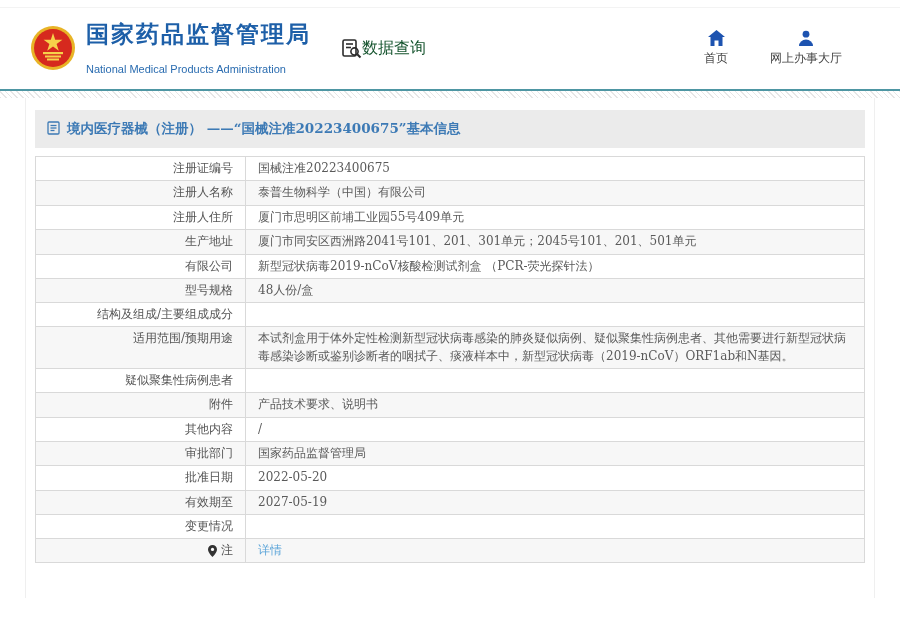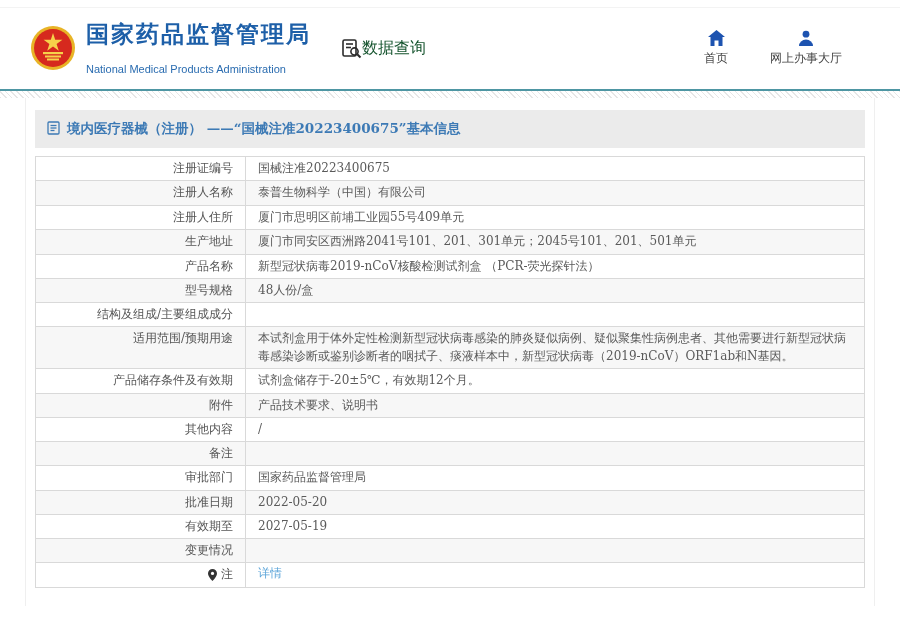--- a/index.html
+++ b/index.html
@@ -142,7 +142,7 @@
       </div>
       <div class="row">
         <div class="cell label">
-          <span>产品名称</span>
+          <span>有限公司</span>
         </div>
         <div class="cell value">新型冠状病毒2019-nCoV核酸检测试剂盒 （PCR-荧光探针法）</div>
       </div>

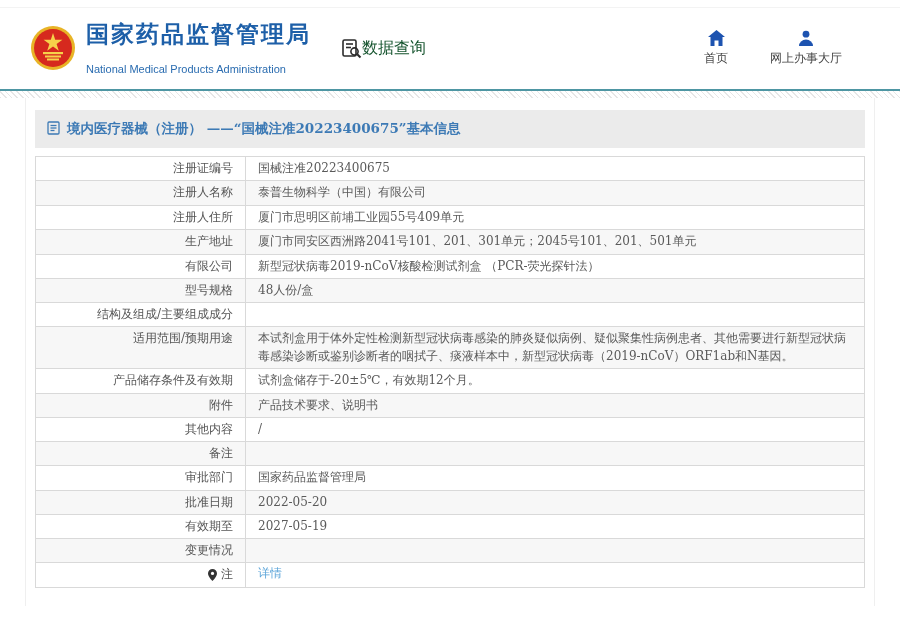--- a/index.html
+++ b/index.html
@@ -165,7 +165,7 @@
       </div>
       <div class="row">
         <div class="cell label">
-          <span>产品储存条件及有效期</span>
+          <span>疑似聚集性病例患者</span>
         </div>
         <div class="cell value">试剂盒储存于-20±5℃，有效期12个月。</div>
       </div>

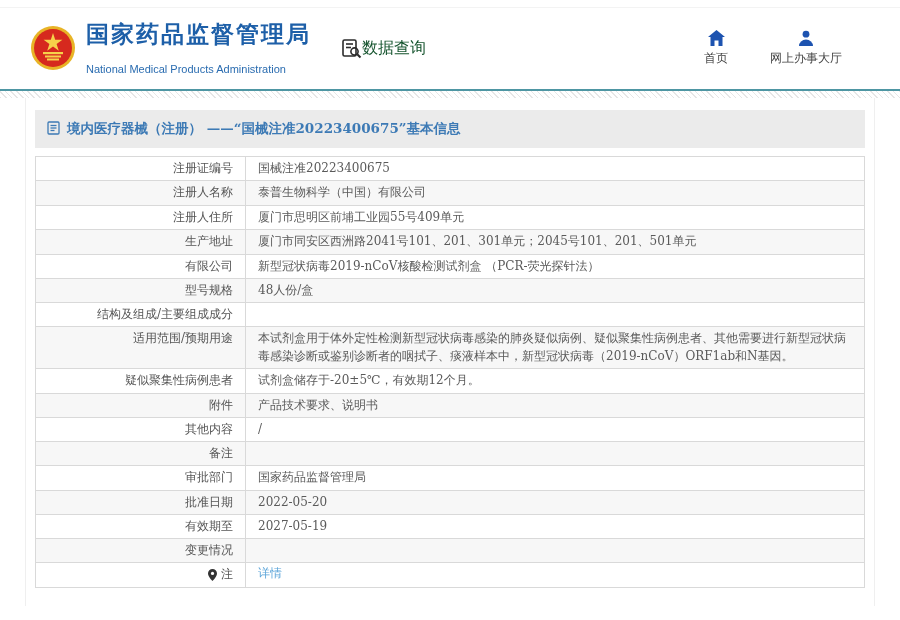--- a/index.html
+++ b/index.html
@@ -167,7 +167,6 @@
         <div class="cell label">
           <span>疑似聚集性病例患者</span>
         </div>
-        <div class="cell value">试剂盒储存于-20±5℃，有效期12个月。</div>
       </div>
       <div class="row">
         <div class="cell label">

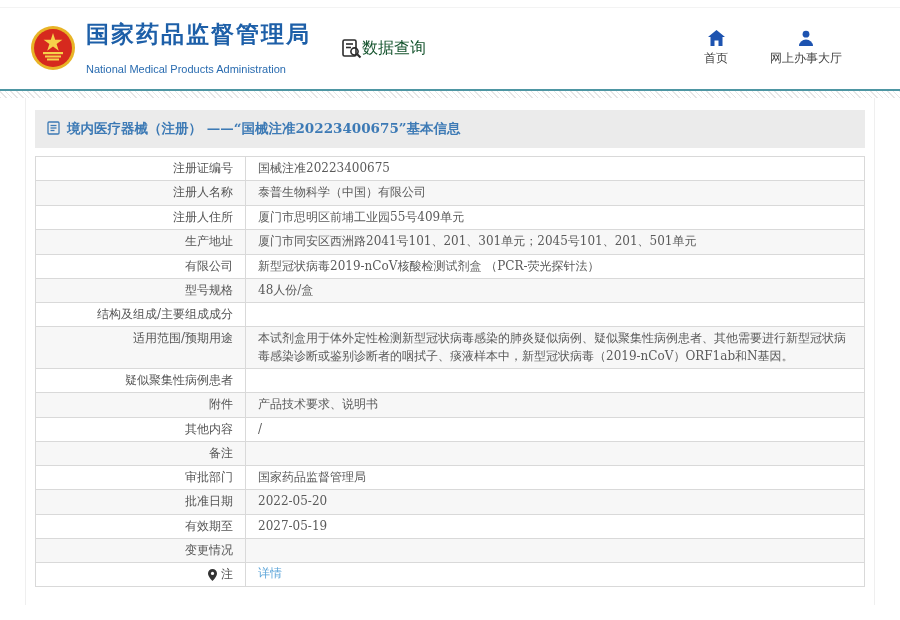--- a/index.html
+++ b/index.html
@@ -182,12 +182,6 @@
       </div>
       <div class="row">
         <div class="cell label">
-          <span>备注</span>
-        </div>
-        <div class="cell value"></div>
-      </div>
-      <div class="row">
-        <div class="cell label">
           <span>审批部门</span>
         </div>
         <div class="cell value">国家药品监督管理局</div>

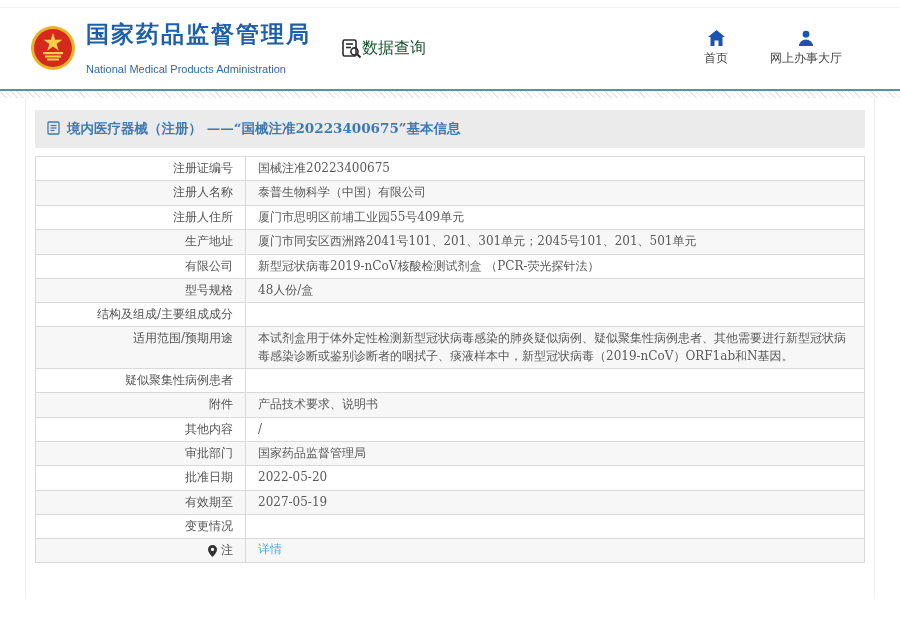--- a/index.html
+++ b/index.html
@@ -40,7 +40,7 @@
     border-right:1px solid #d9d9d9; gap:4px; color:#555; }
   .cell.value { flex:1; color:#5a5a5a; line-height:1.45; }
   .pin { display:inline-flex; align-items:center; }
-  .link { color:#5ca5d9; text-decoration:none; cursor:pointer;font-family:Liberation Mono, monospace; }
+  .link { color:#5ca5d9; text-decoration:none; cursor:pointer; }
 </style>
 </head>
 <body>

